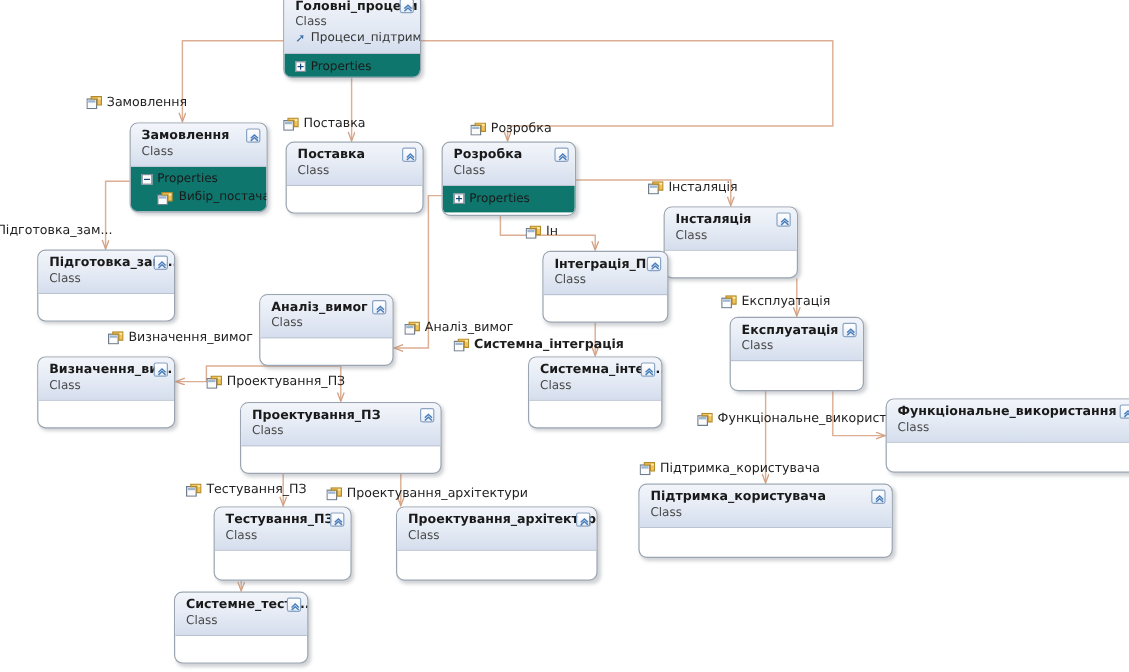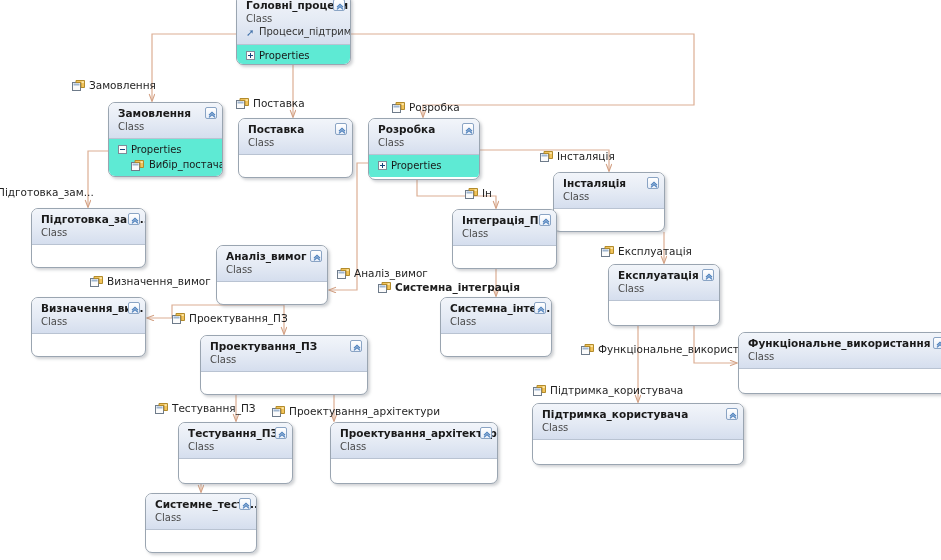--- a/index.html
+++ b/index.html
@@ -46,7 +46,7 @@
   }
   .node .body{
     box-sizing:border-box;
-    background:#5eead4;
+    background:#0f766e;
     padding:3px 6px 4px 8px;
   }
   .node .body.empty{padding:0;}

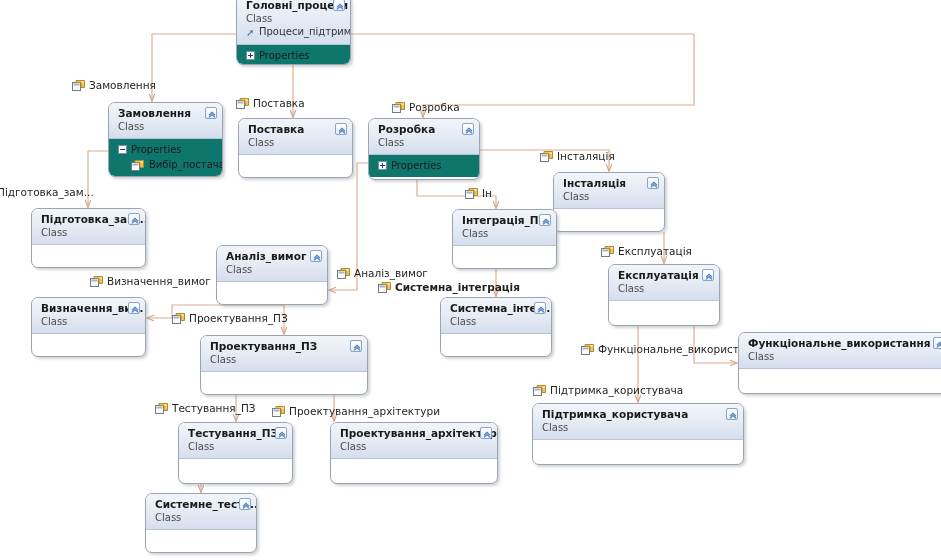--- a/index.html
+++ b/index.html
@@ -164,7 +164,7 @@
             <rect x="9.6" y="1.4" width="2.2" height="1.4" fill="#fff0bf"></rect>
           </svg></span><span>Інсталяція</span></div>
       <div class="wlabel" style="left: -3px; top: 186px; padding-left: 0px;"><span>Підготовка_зам...</span></div>
-      <div class="wlabel" style="left: 465px; top: 187px;"><span class="glyph"><svg width="13" height="11" viewBox="0 0 13 11">
+      <div class="wlabel" style="left: 438px; top: 187px;"><span class="glyph"><svg width="13" height="11" viewBox="0 0 13 11">
             <rect x="0.5" y="2.5" width="8" height="8" fill="#fbfbfb" stroke="#6e7b8a" stroke-width="1"></rect>
             <rect x="1.5" y="3.5" width="6" height="2" fill="#9fb6d0"></rect>
             <path d="M4,0.5 L12.5,0.5 L12.5,7.5 L9,7.5 L9,2.5 L4,2.5 Z" fill="#f2c35a" stroke="#b28b2c" stroke-width="1"></path>

